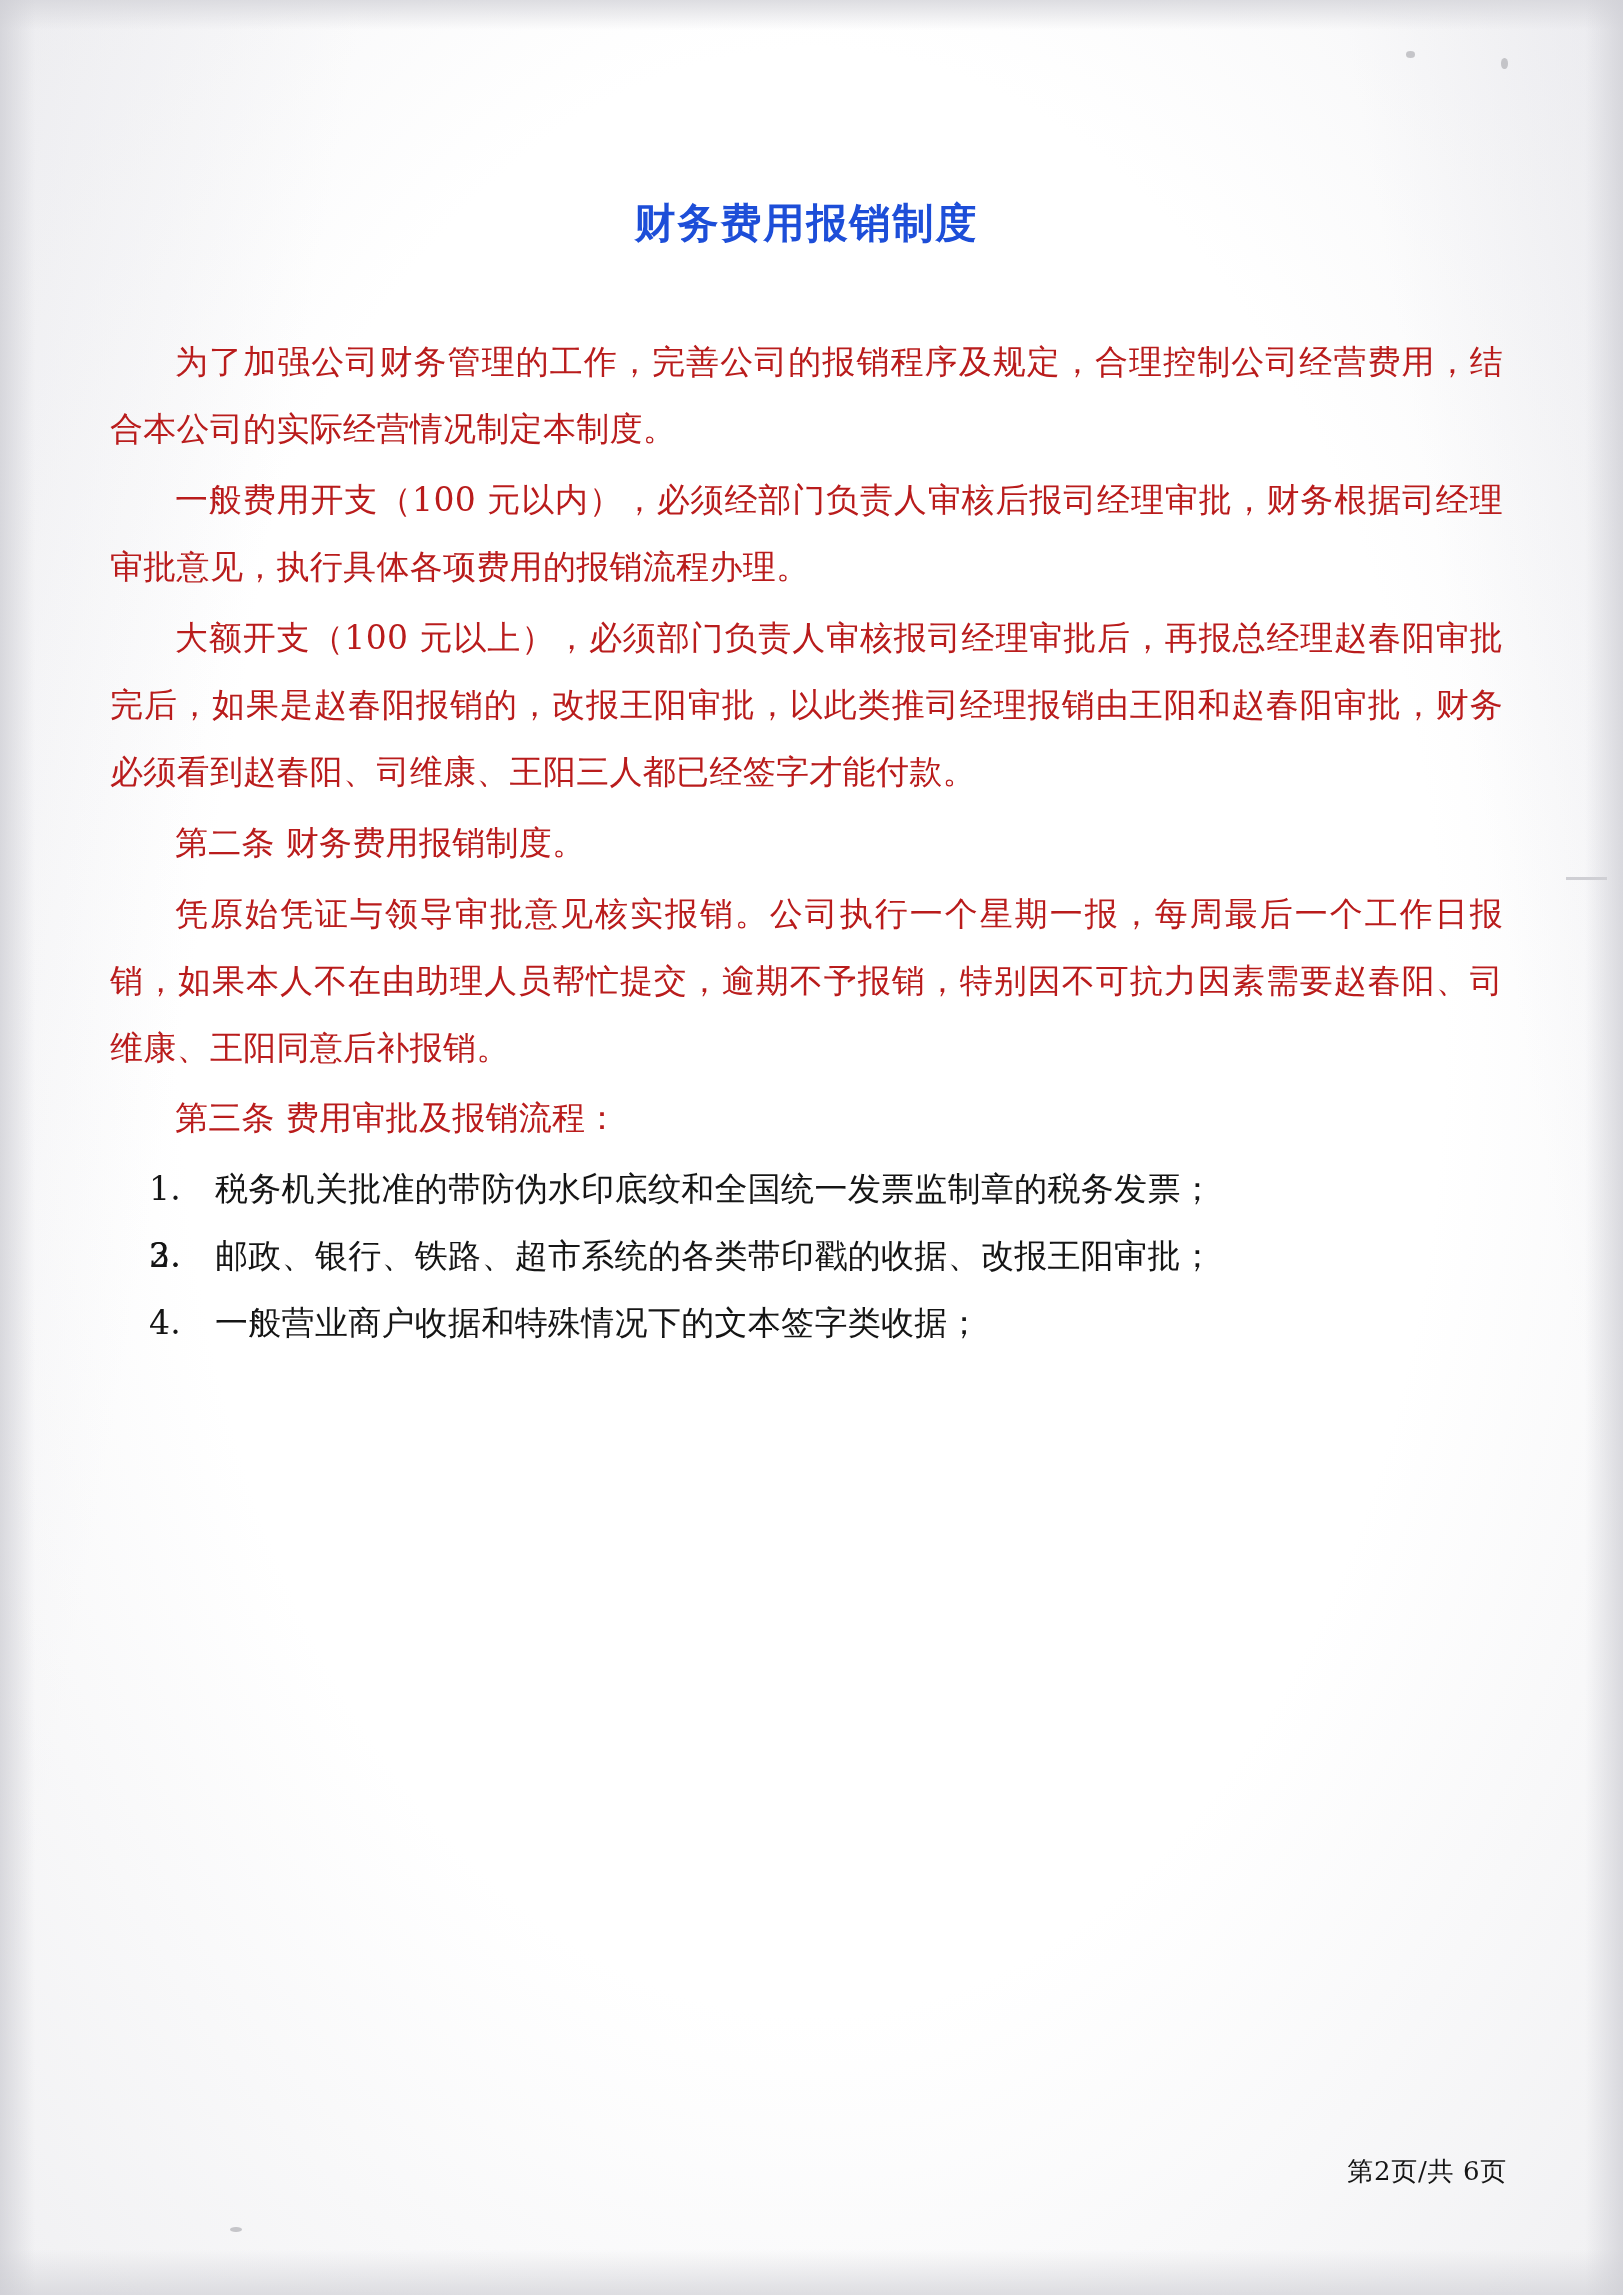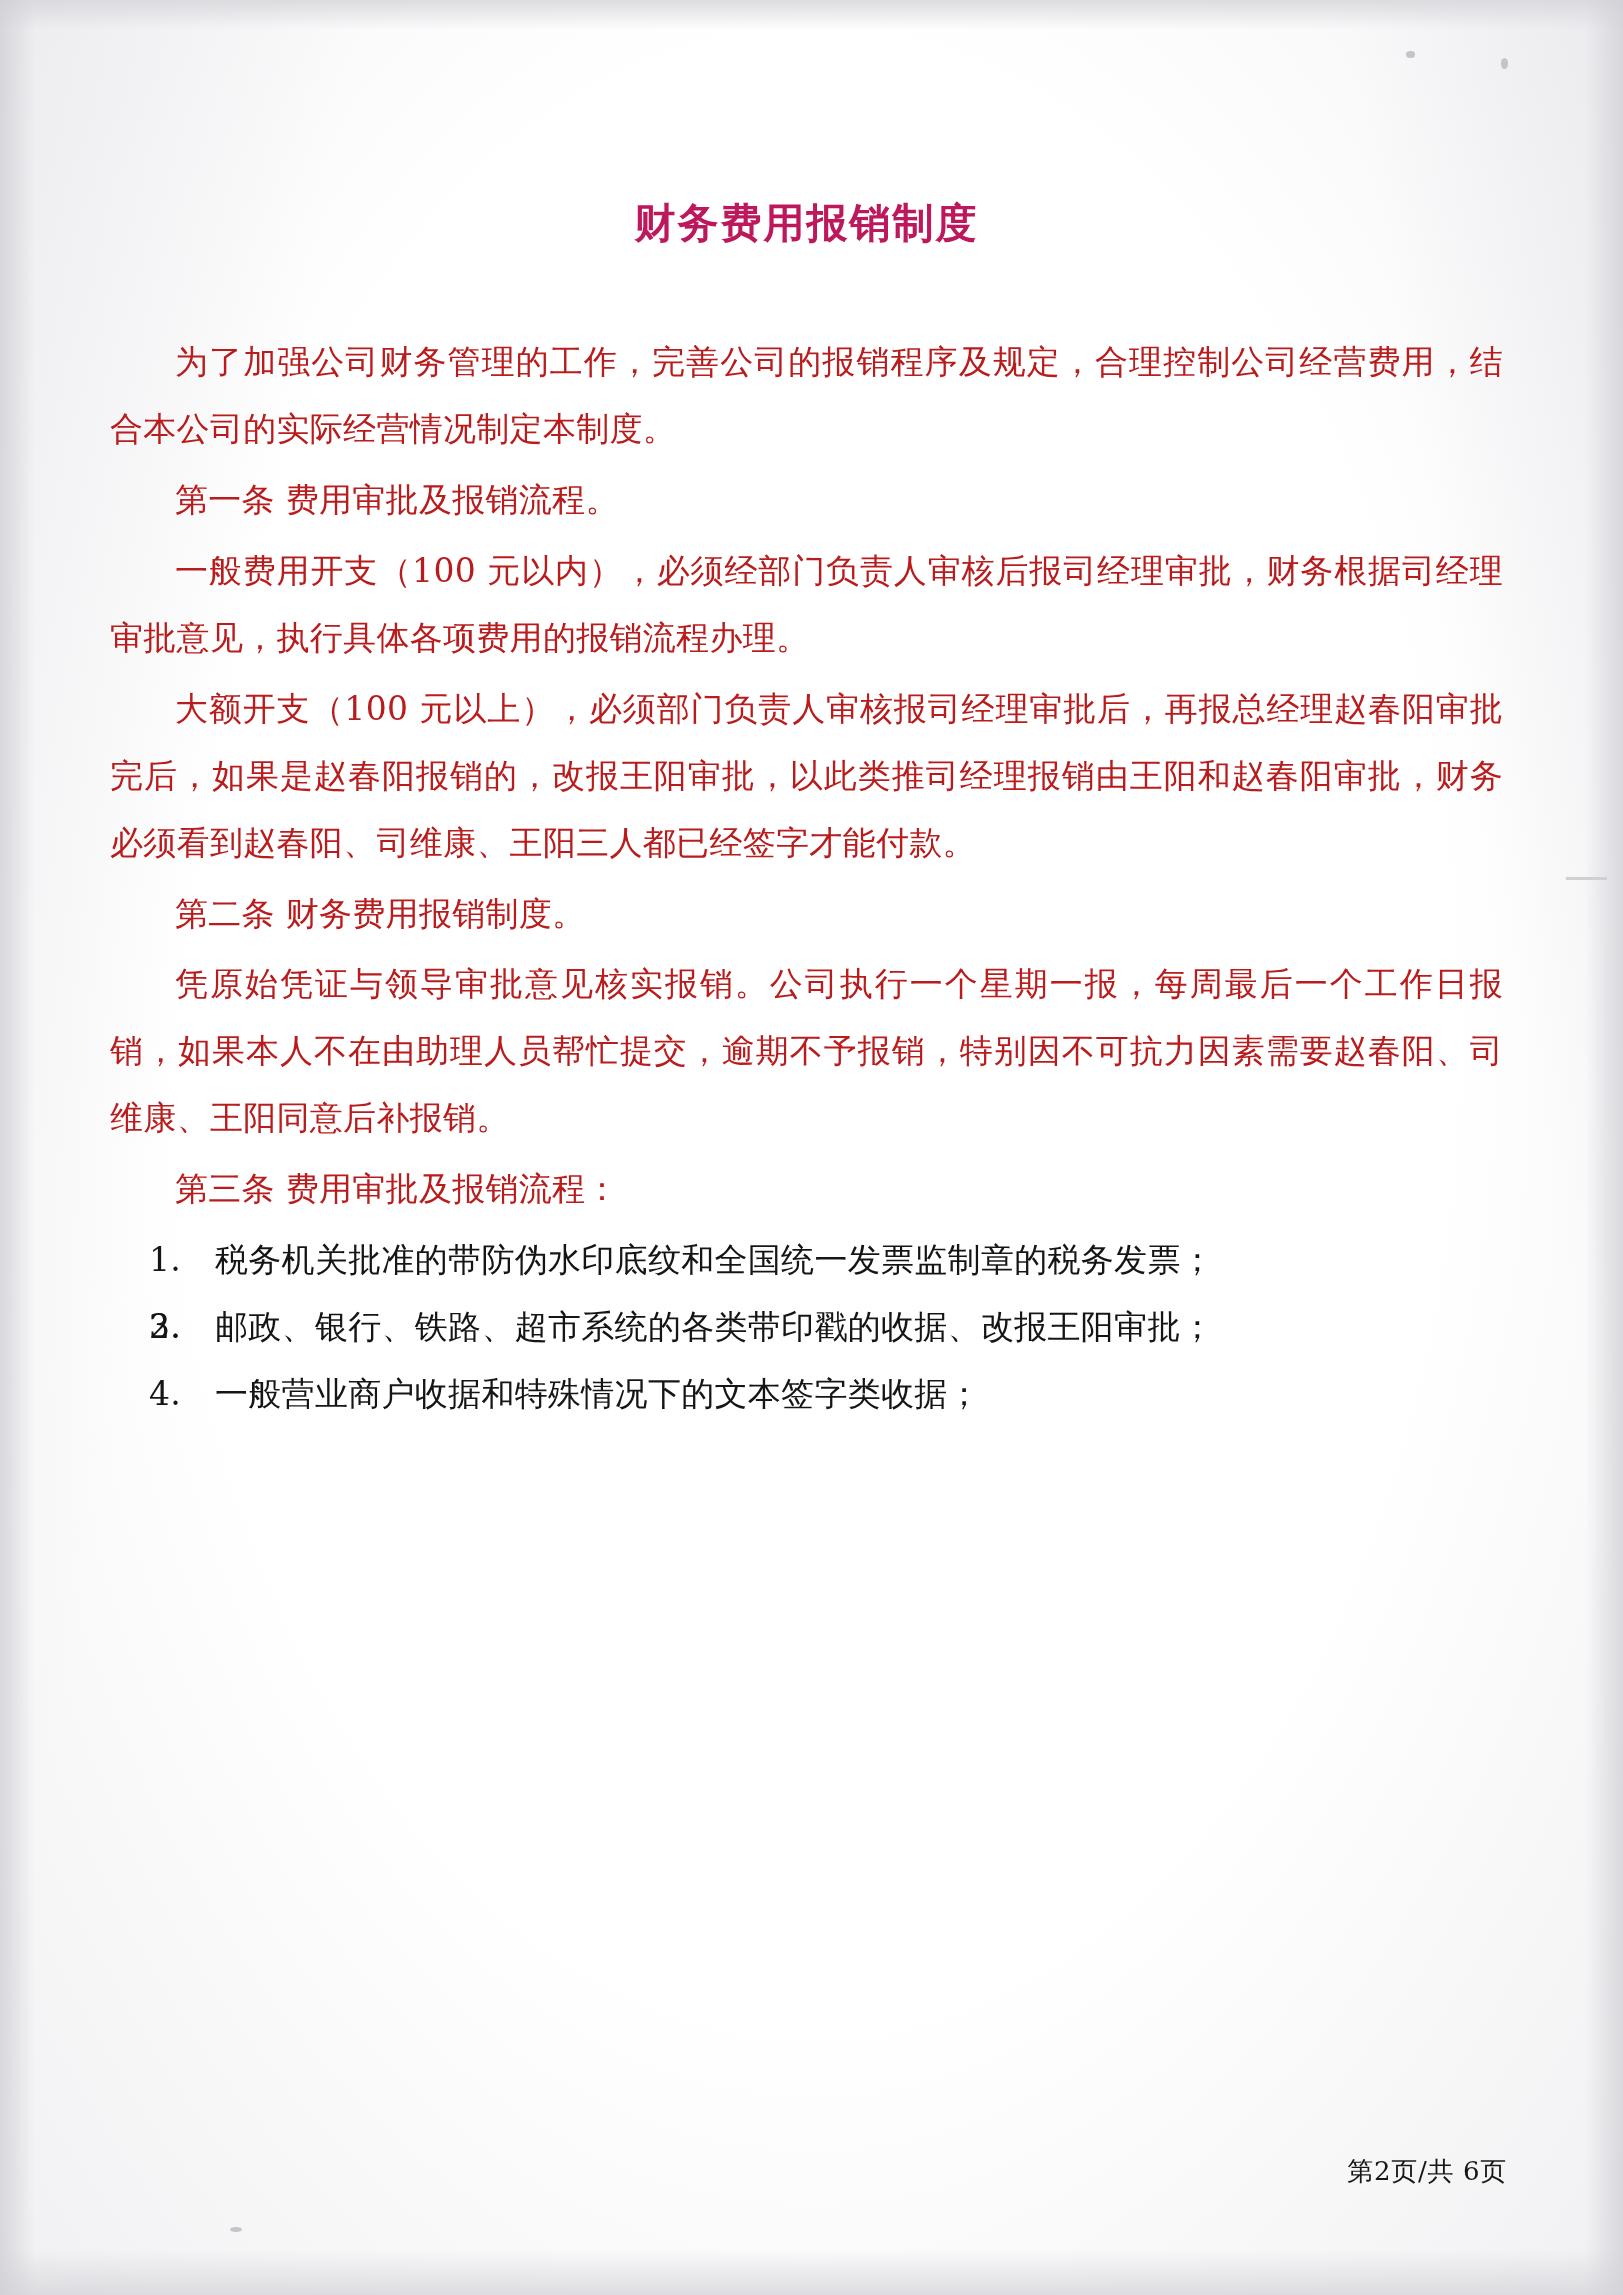--- a/index.html
+++ b/index.html
@@ -67,7 +67,7 @@
     font-size: 41px;
     font-weight: bold;
     letter-spacing: 2px;
-    color: #be185d;
+    color: #1d4ed8;
     margin: 0 0 77px 0;
     font-family: "DejaVu Sans", "Liberation Sans", sans-serif;
   }

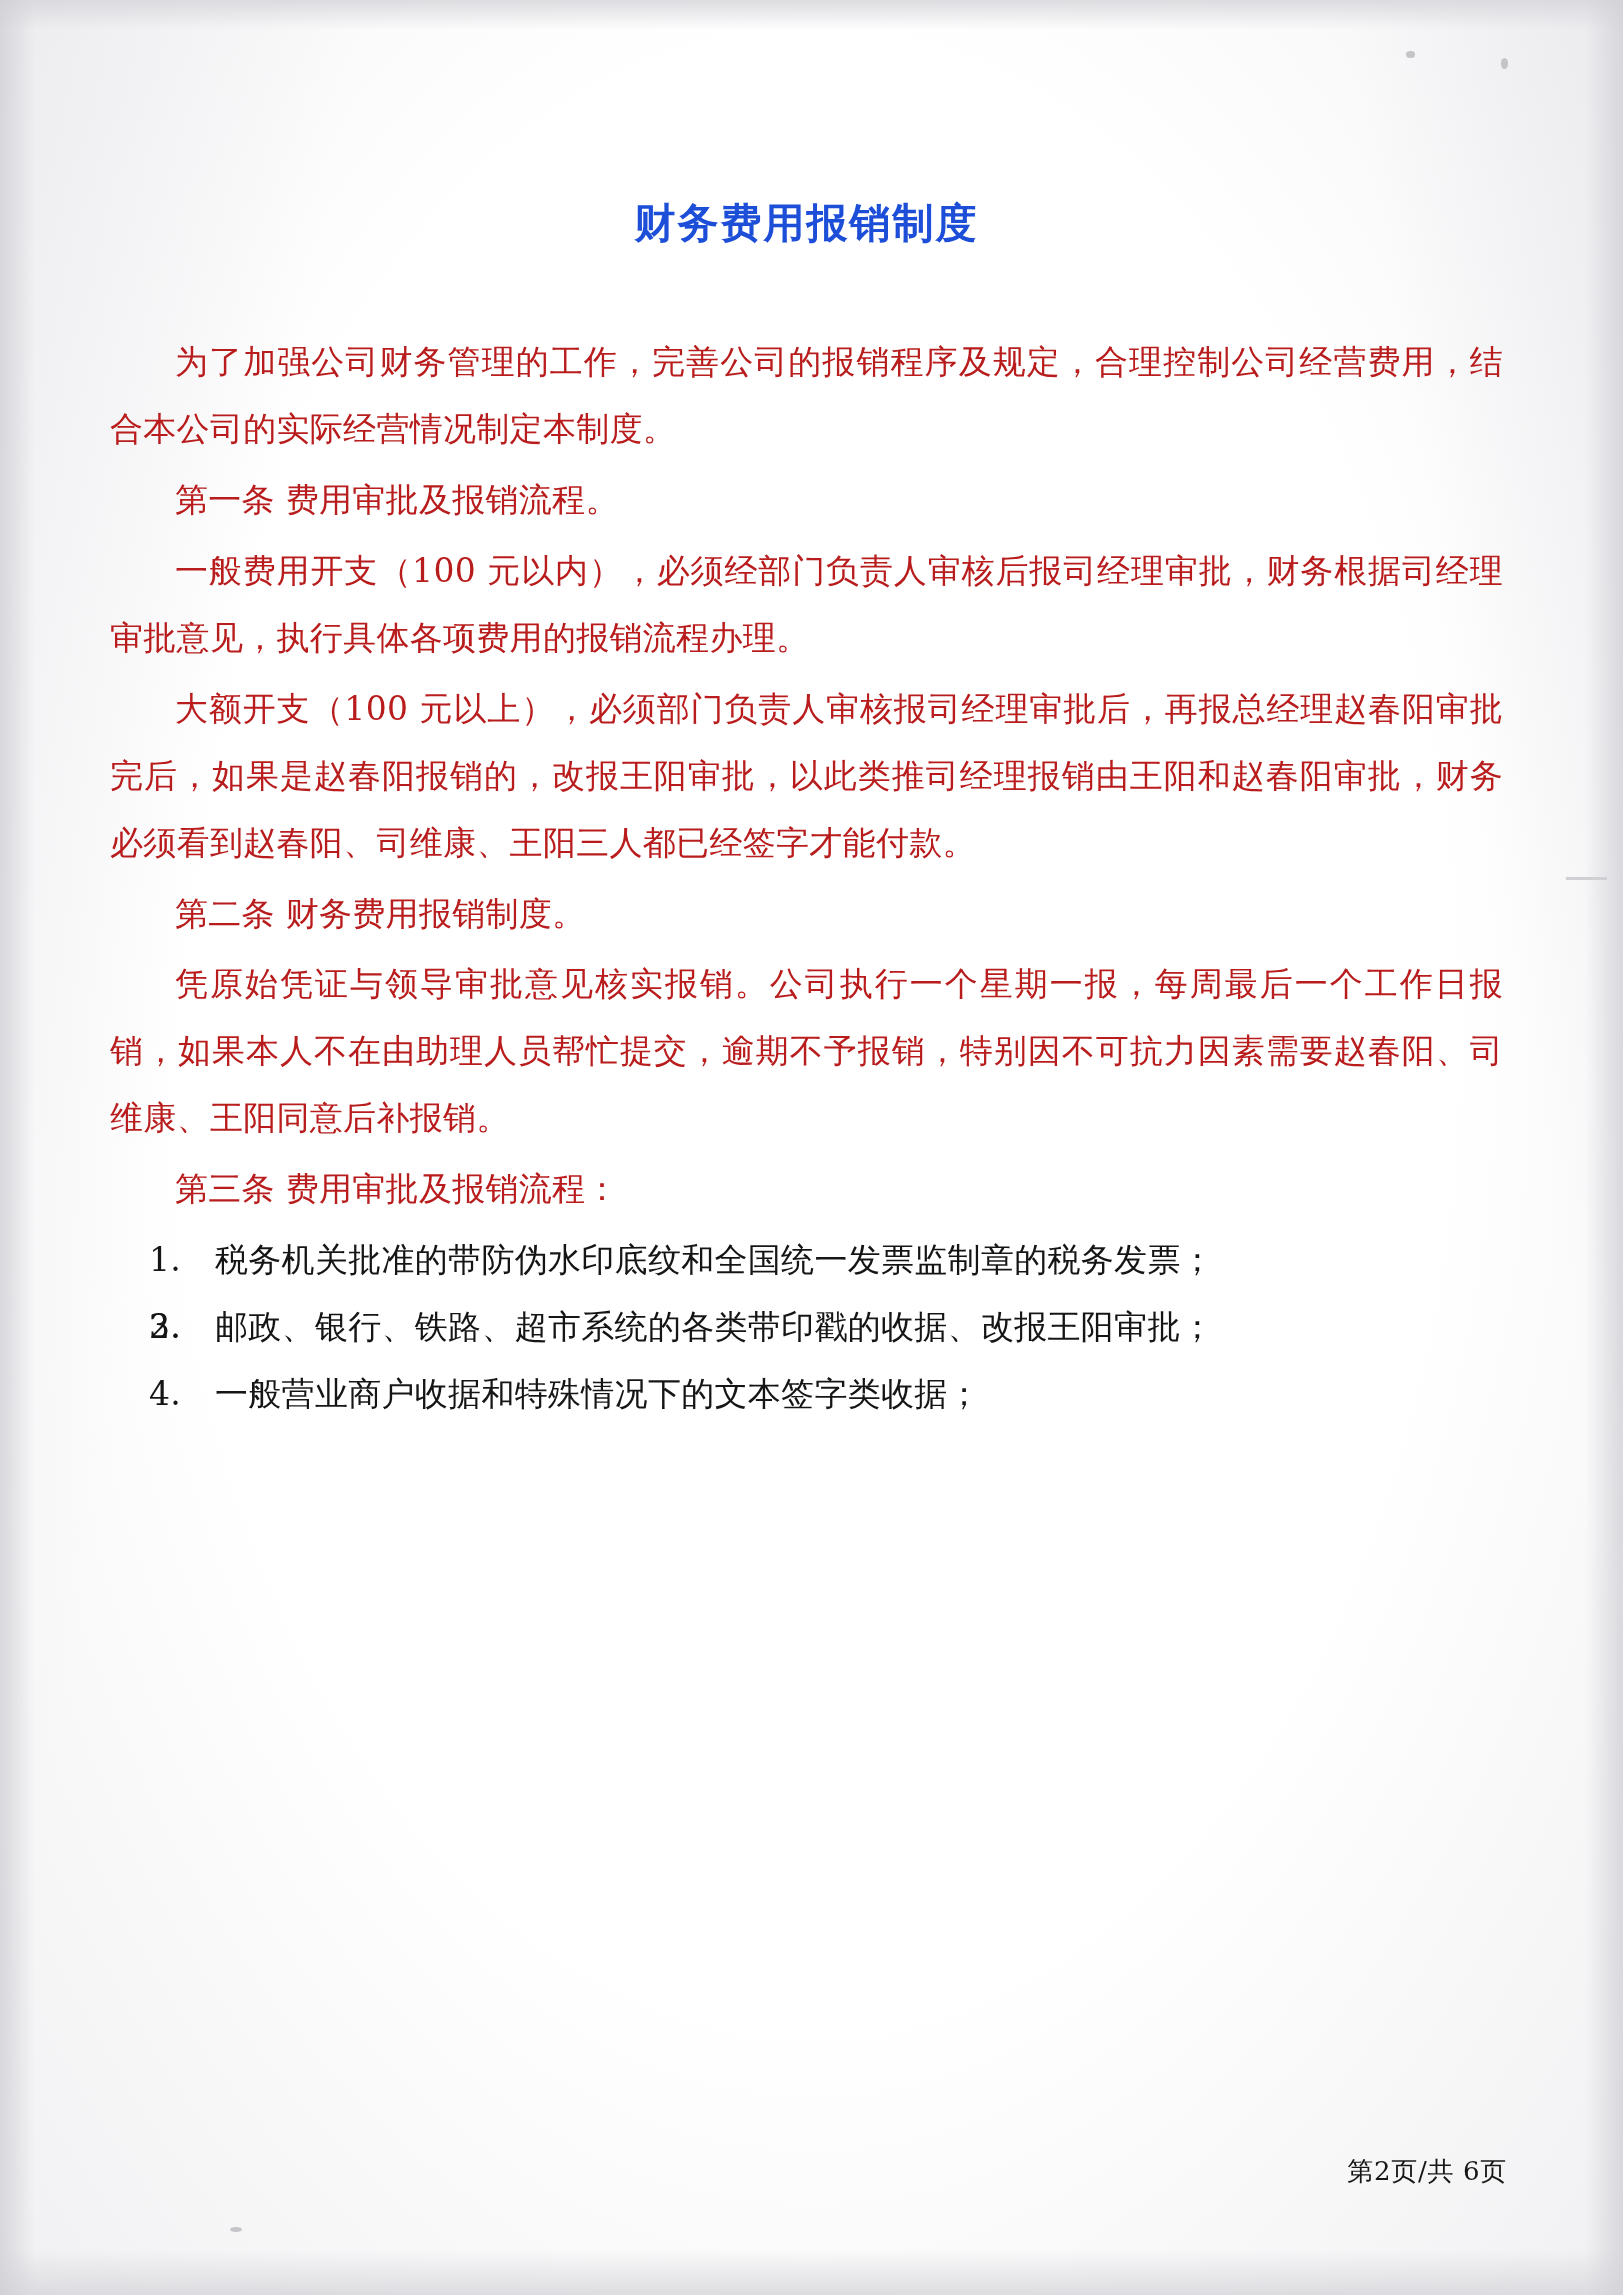--- a/index.html
+++ b/index.html
@@ -147,7 +147,6 @@
     <h1 class="doc-title">财务费用报销制度</h1>
 
     <p class="para indent-2">为了加强公司财务管理的工作，完善公司的报销程序及规定，合理控制公司经营费用，结合本公司的实际经营情况制定本制度。</p>
-    <p class="para indent-2">第一条  费用审批及报销流程。</p>
     <p class="para indent-2">一般费用开支（100 元以内），必须经部门负责人审核后报司经理审批，财务根据司经理审批意见，执行具体各项费用的报销流程办理。</p>
     <p class="para indent-2">大额开支（100 元以上），必须部门负责人审核报司经理审批后，再报总经理赵春阳审批完后，如果是赵春阳报销的，改报王阳审批，以此类推司经理报销由王阳和赵春阳审批，财务必须看到赵春阳、司维康、王阳三人都已经签字才能付款。</p>
     <p class="para indent-2">第二条  财务费用报销制度。</p>

